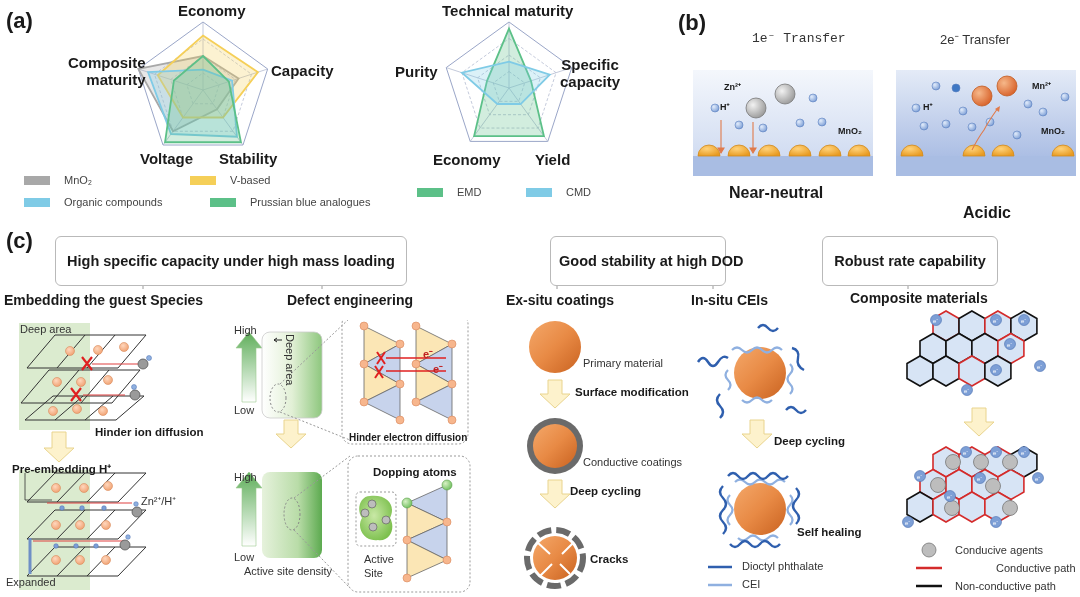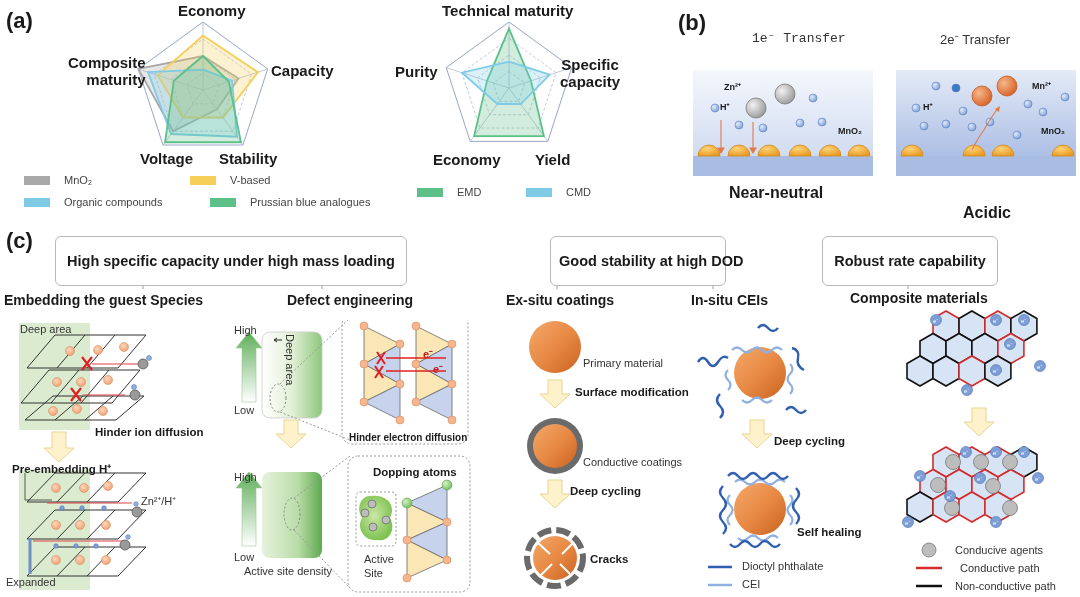--- a/index.html
+++ b/index.html
@@ -573,7 +573,7 @@
     <line x1="36" y1="286" x2="62" y2="286" stroke="#111111" stroke-width="2.5"></line>
   </svg>
 <div class="abs small" style="left:955px;top:544px;">Conducive agents</div>
-<div class="abs small" style="left:960px;top:562px;">Conductive path</div>
+<div class="abs small" style="left:996px;top:562px;">Conductive path</div>
 <div class="abs small" style="left:955px;top:580px;">Non-conductive path</div>
 
 </body></html>

